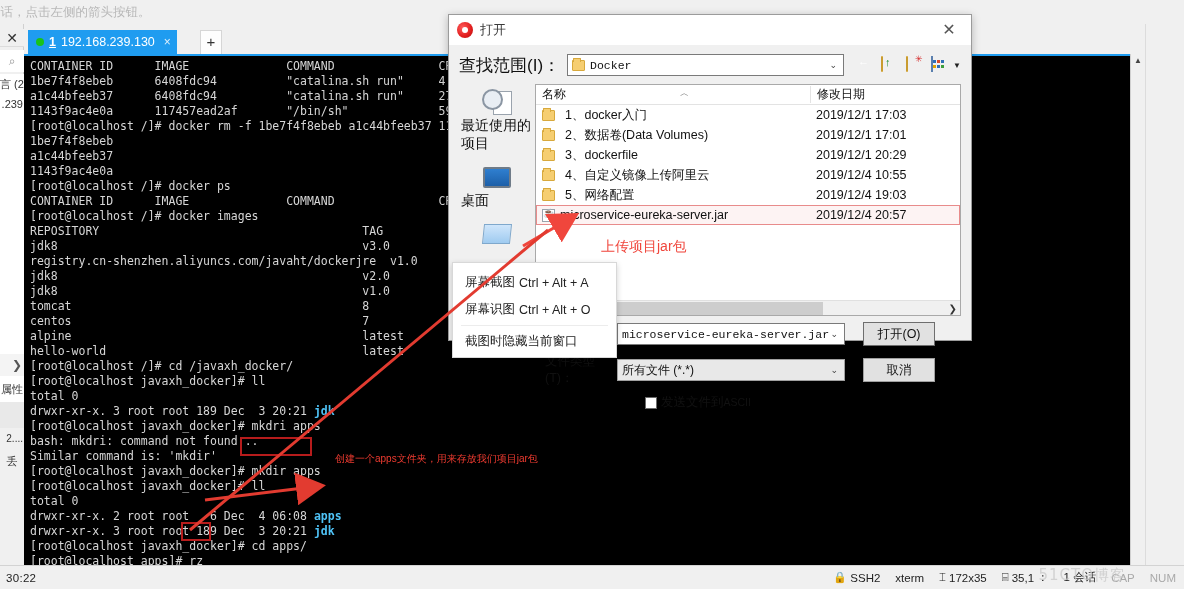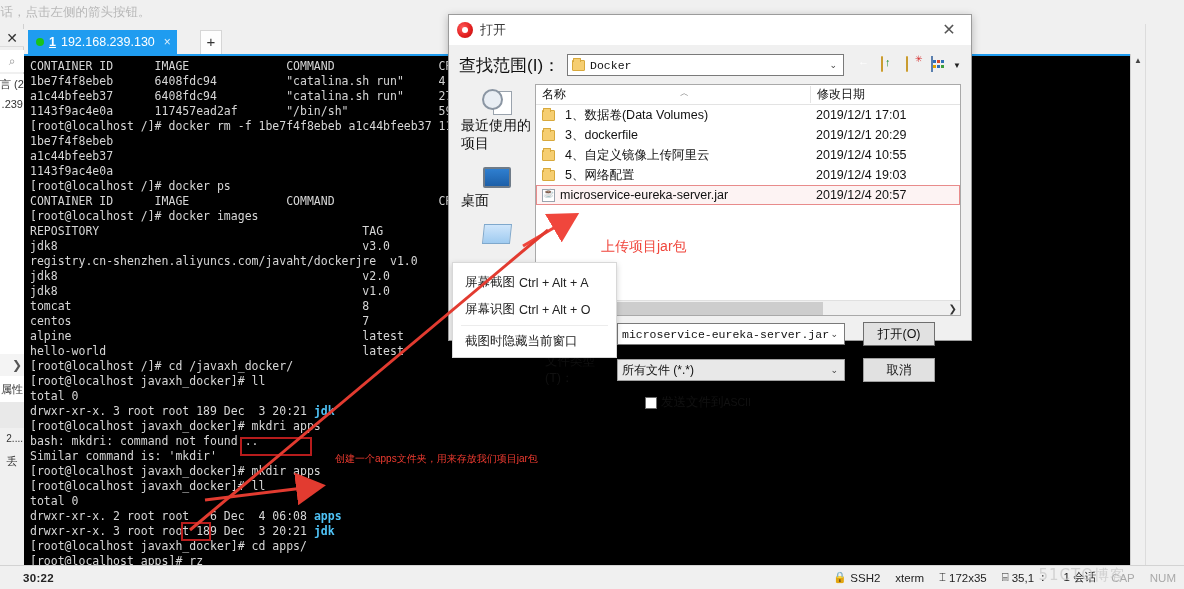--- a/index.html
+++ b/index.html
@@ -413,6 +413,13 @@
             <div class="frow">
               <div class="f-name">
                 <span class="folder-mini"></span>
+                <span>1、docker入门</span>
+              </div>
+              <div class="f-date">2019/12/1 17:03</div>
+            </div>
+            <div class="frow">
+              <div class="f-name">
+                <span class="folder-mini"></span>
                 <span>1、数据卷(Data Volumes)</span>
               </div>
               <div class="f-date">2019/12/1 17:01</div>

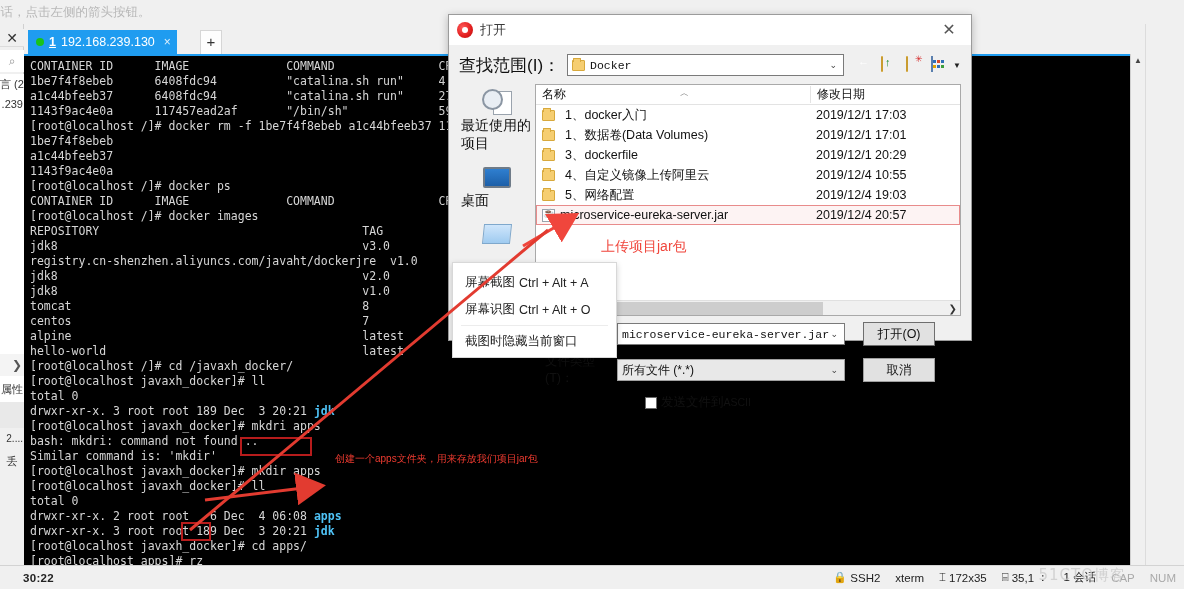--- a/index.html
+++ b/index.html
@@ -420,7 +420,7 @@
             <div class="frow">
               <div class="f-name">
                 <span class="folder-mini"></span>
-                <span>1、数据卷(Data Volumes)</span>
+                <span>2、数据卷(Data Volumes)</span>
               </div>
               <div class="f-date">2019/12/1 17:01</div>
             </div>

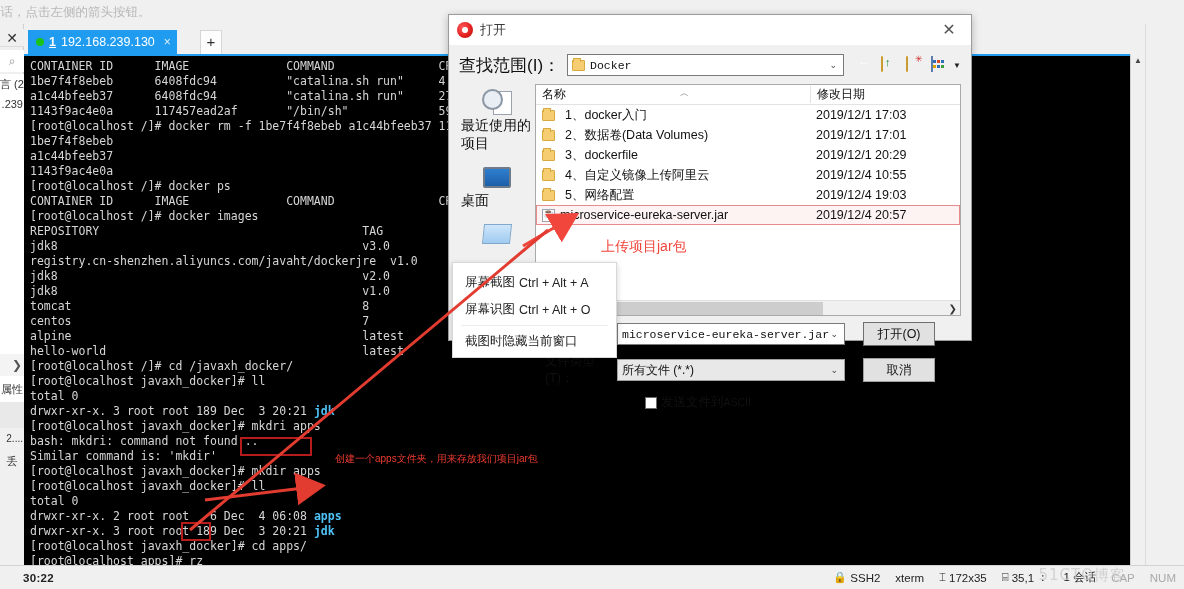--- a/index.html
+++ b/index.html
@@ -102,7 +102,7 @@
     background:#f0f0f0; border-top:1px solid #d3d3d3;
     display:flex; align-items:center; font-size:11.5px; color:#222;
   }
-  #status-timer { width:60px; padding-left:23px; font-weight:bold; letter-spacing:.3px; }
+  #status-timer { width:60px; padding-left:6px; font-weight:normal; letter-spacing:.3px; }
   #status-right { margin-left:auto; display:flex; align-items:center; gap:15px; padding-right:8px; }
   .st-item { display:flex; align-items:center; gap:3px; white-space:nowrap; }
   .lock-glyph { color:#e0a800; font-size:11px; }

